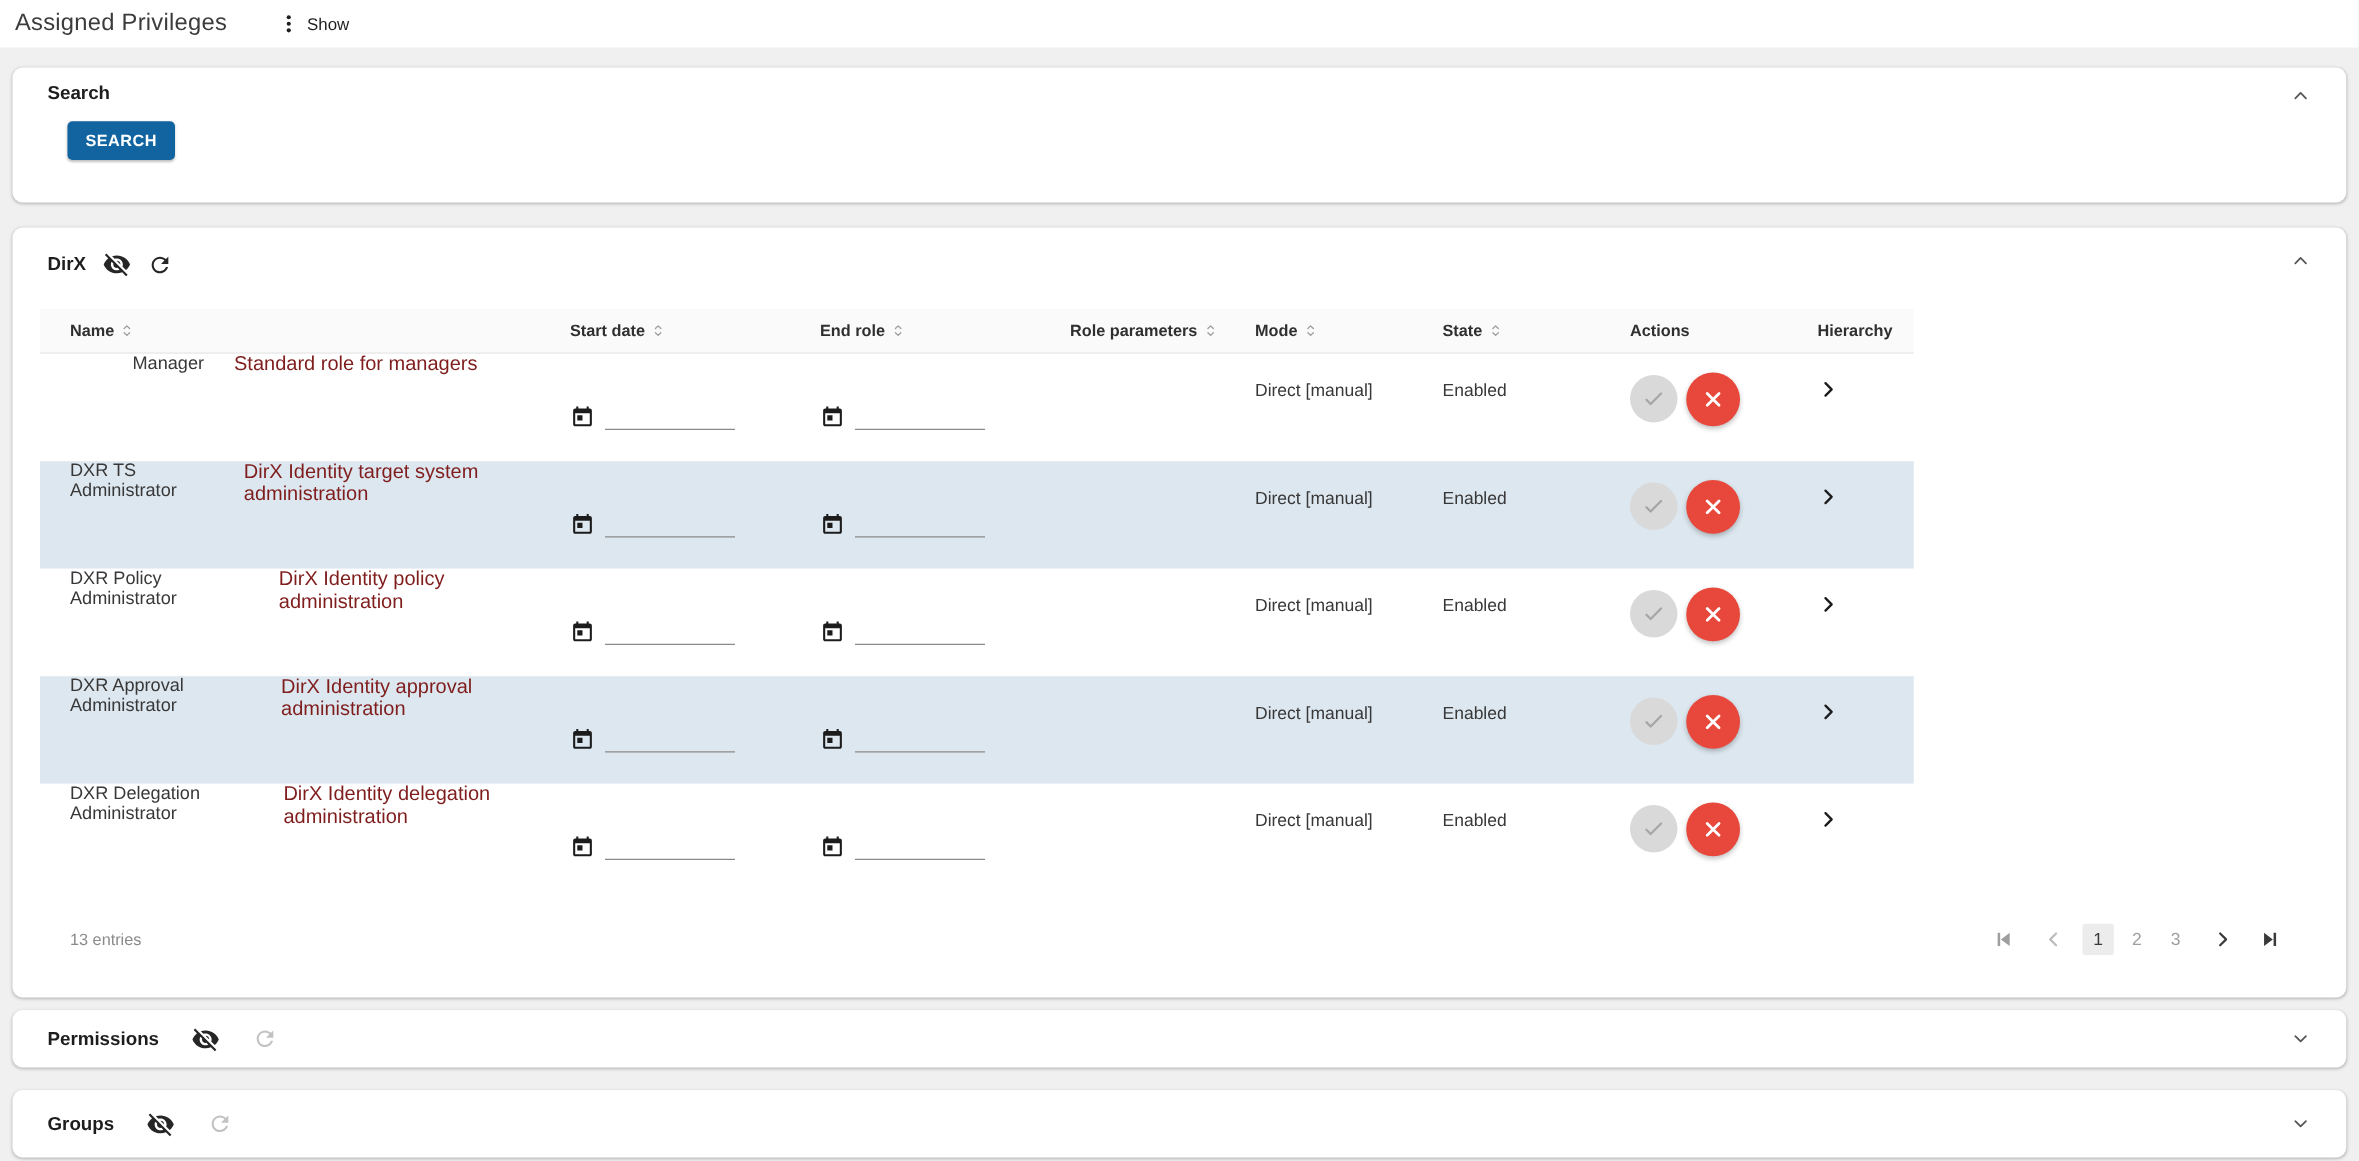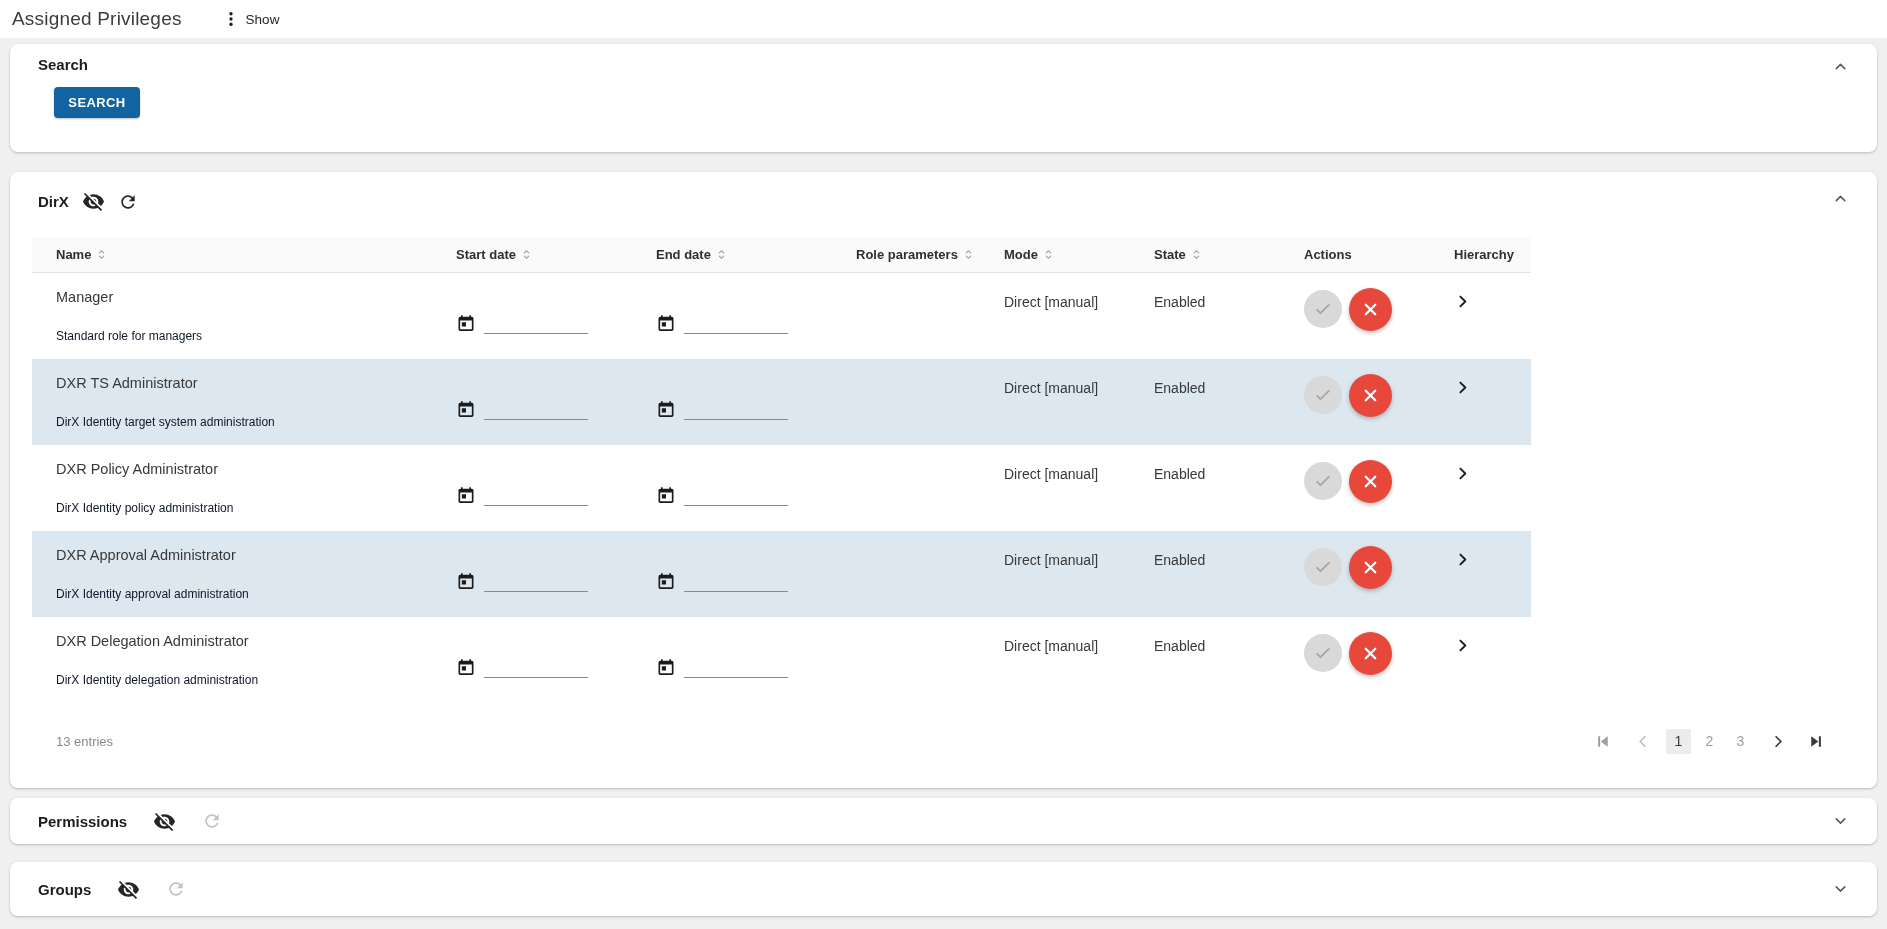--- a/index.html
+++ b/index.html
@@ -37,7 +37,7 @@
   .collapse-btn svg { width: 17px; height: 17px; }
 
   
-  .search-card { margin-top: 6px; height: 108px; padding: 12px 24px 12px 28px; }
+  .search-card { margin-top: 16px; height: 108px; padding: 12px 24px 12px 28px; }
   .search-card .collapse-btn { top: 12px; }
   .search-row { display: flex; align-items: flex-end; margin-top: 14px; }
   .search-input {

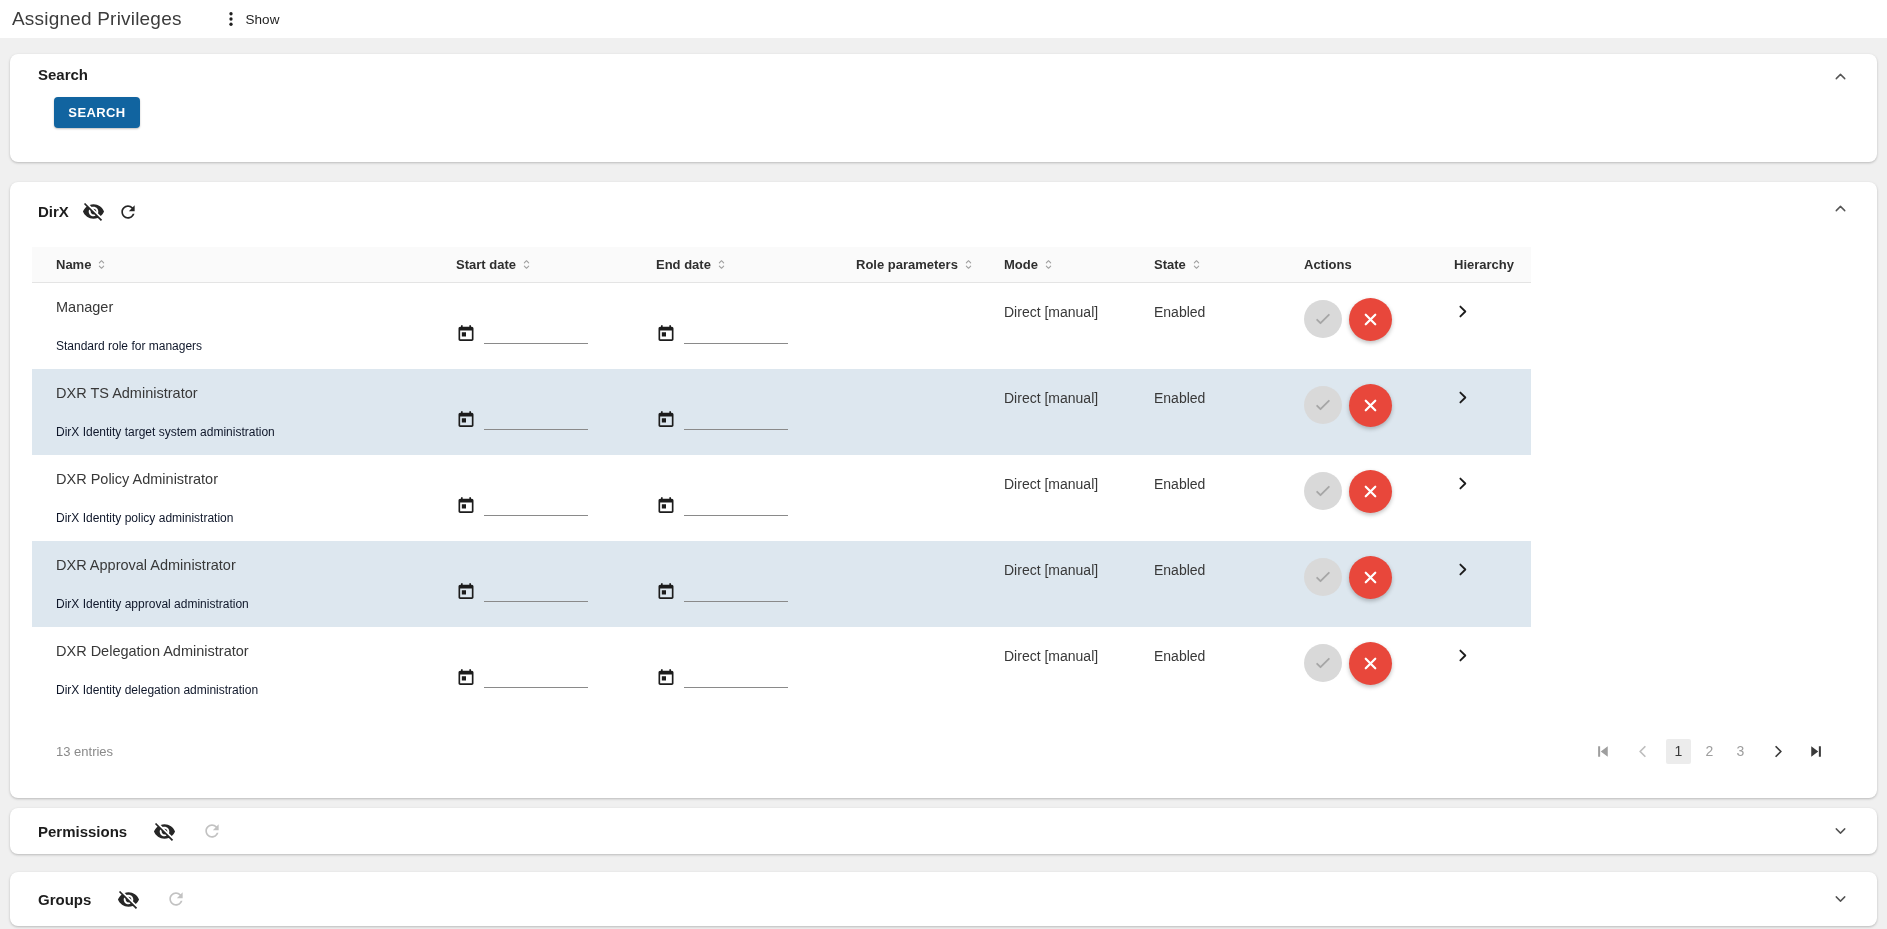--- a/index.html
+++ b/index.html
@@ -242,7 +242,7 @@
           </span>
       </div>
       <div class="th c2">
-        <span>End date</span>
+        <span>End role</span>
         <span class="sort-ico">
             <svg>
               <use href="#i-sort"></use>

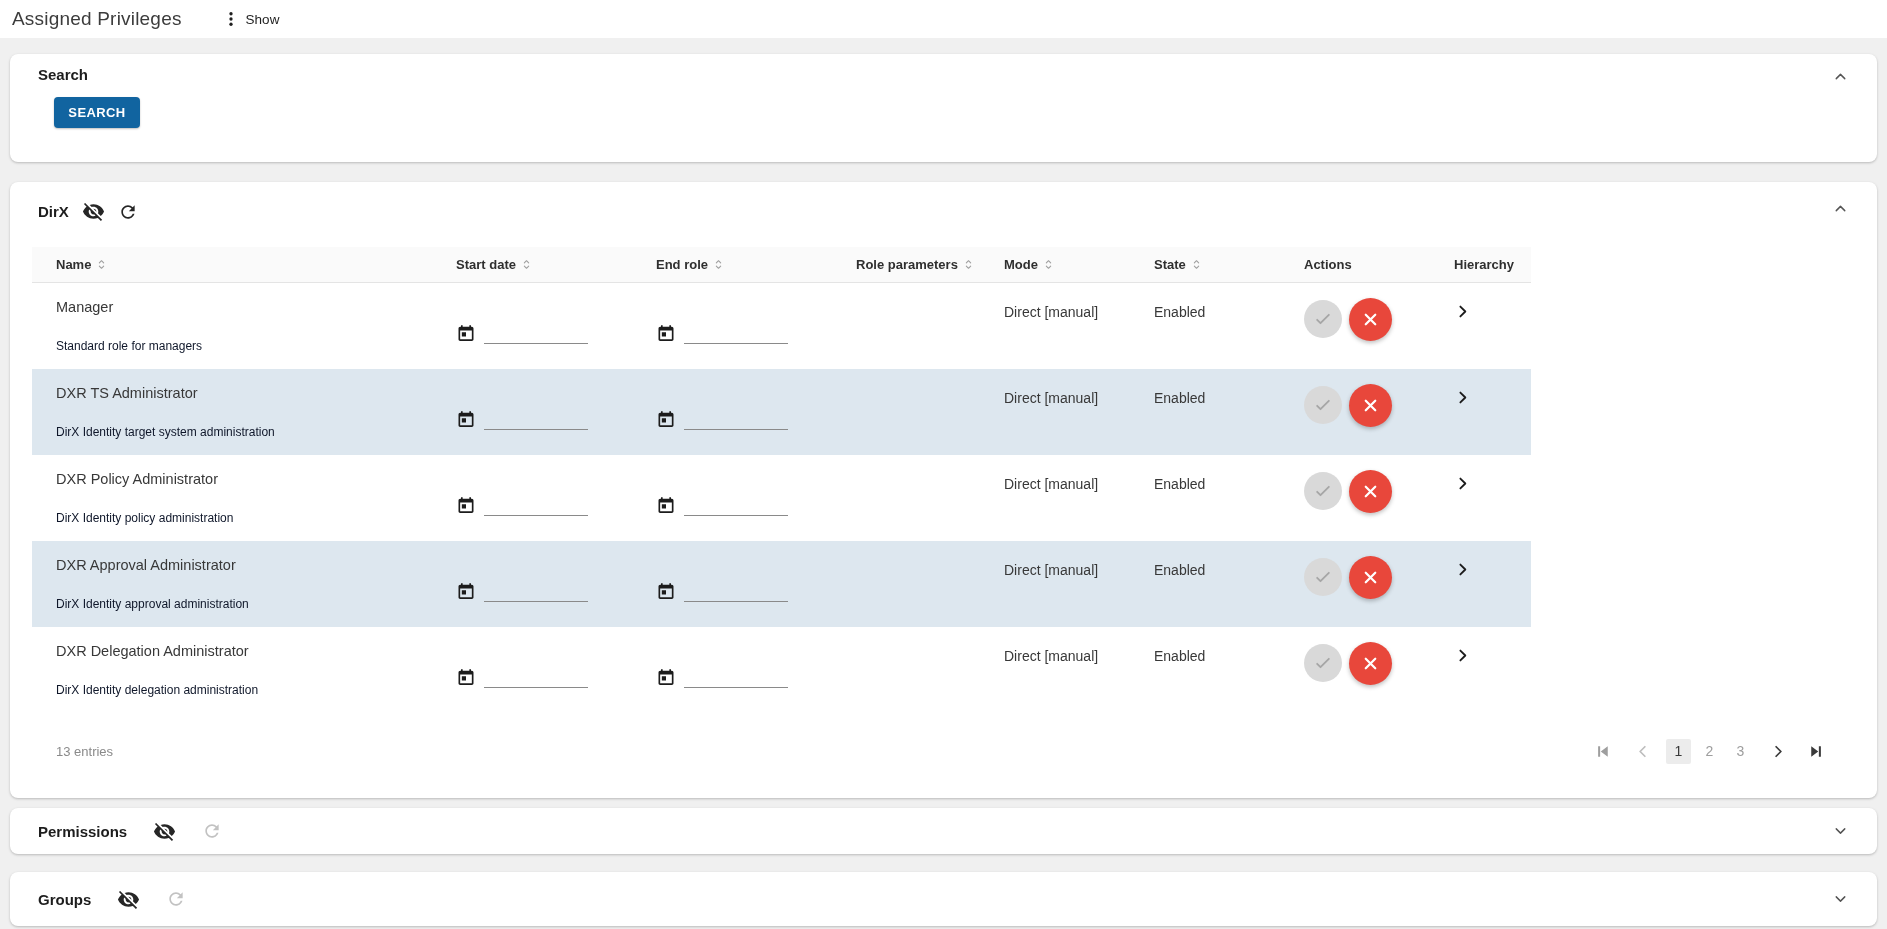--- a/index.html
+++ b/index.html
@@ -80,7 +80,7 @@
   .tr { display: flex; height: 86px; background: #fff; }
   .tr.stripe { background: var(--stripe); }
   .td { padding-left: 24px; }
-  .td-name { display: flex; flex-direction: column; justify-content: center; gap: 24px; }
+  .td-name { display: flex; justify-content: center; gap: 24px; }
   .row-name { font-size: 14.5px; color: #383838; }
   .row-desc { font-size: 12px; color: #0f172a; }
   .td-date { display: flex; align-items: center; }

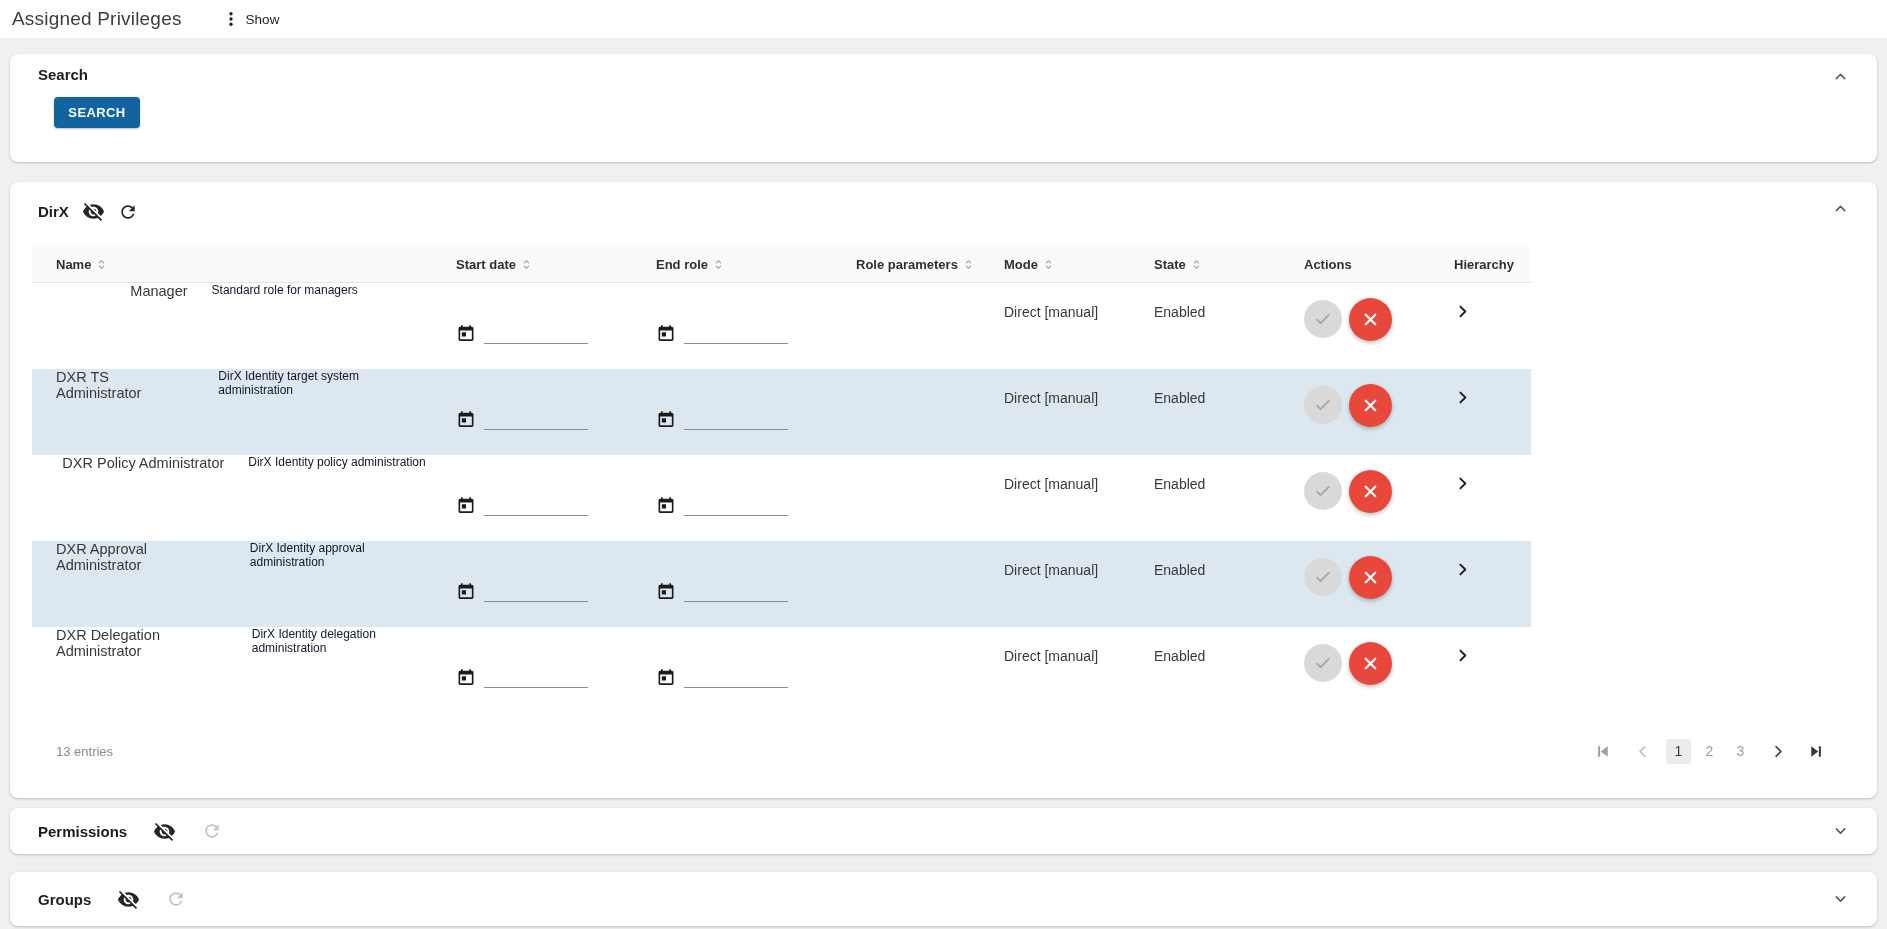--- a/index.html
+++ b/index.html
@@ -82,7 +82,7 @@
   .td { padding-left: 24px; }
   .td-name { display: flex; justify-content: center; gap: 24px; }
   .row-name { font-size: 14.5px; color: #383838; }
-  .row-desc { font-size: 12px; color: #0f172a; }
+  .row-desc { font-size: 16px; color: #7f1d1d; }
   .td-date { display: flex; align-items: center; }
   .date-wrap { display: flex; align-items: flex-end; margin-top: 14px; }
   .cal-ico { color: #1c1c1c; cursor: pointer; }

